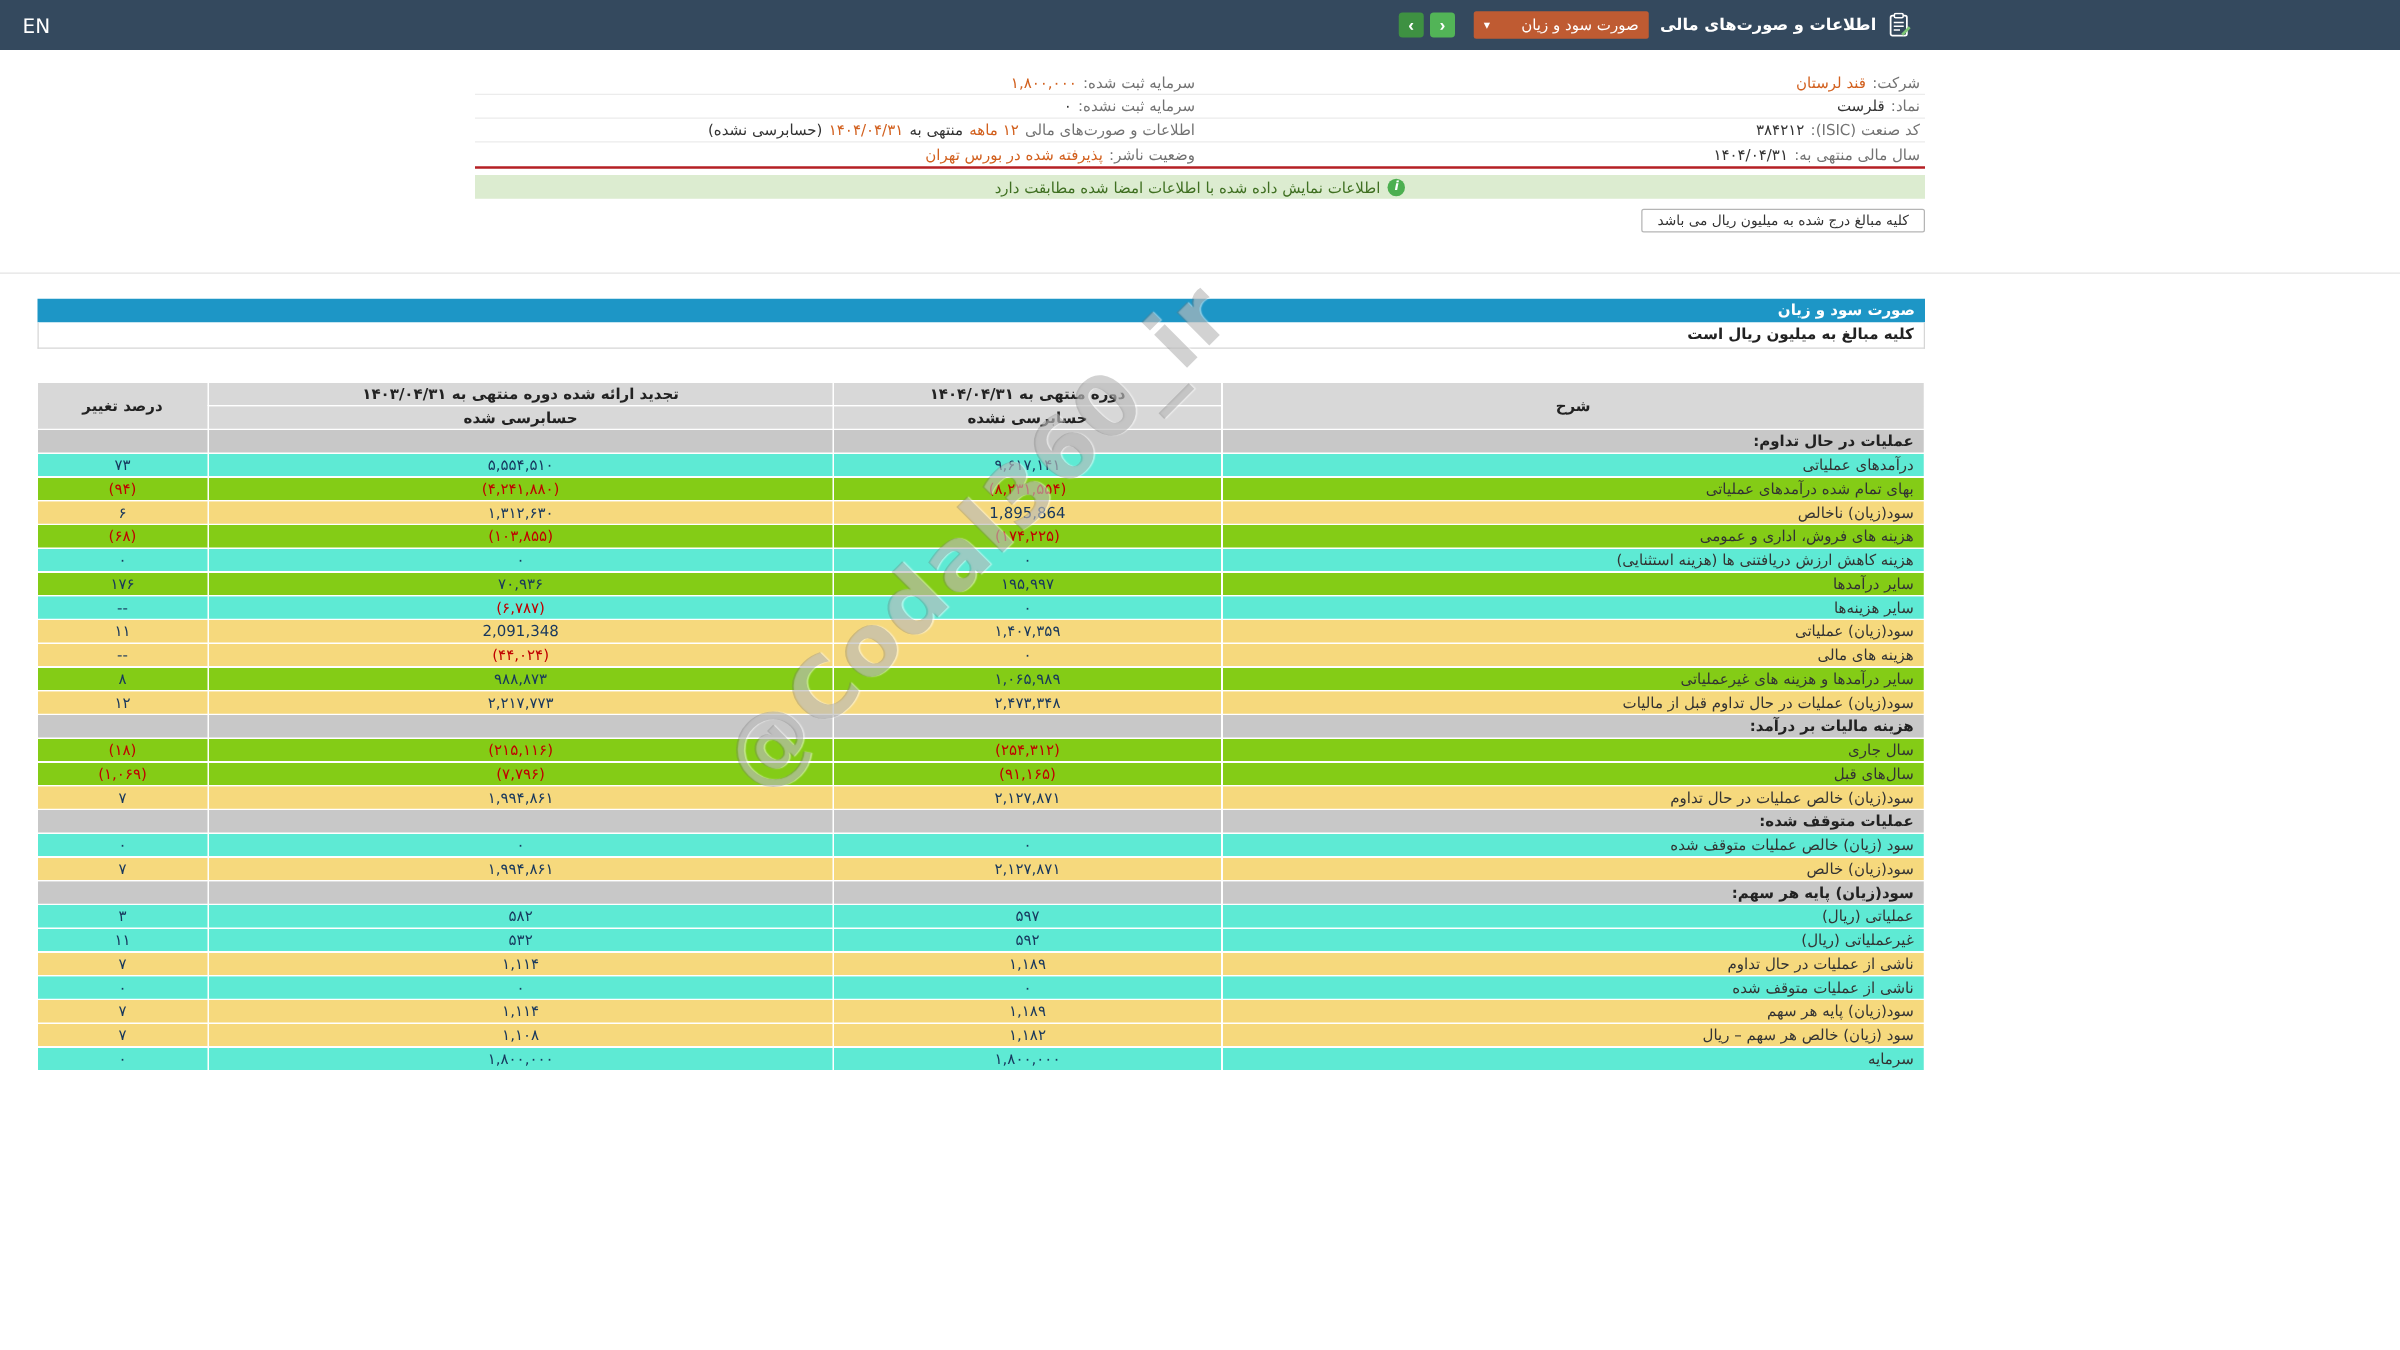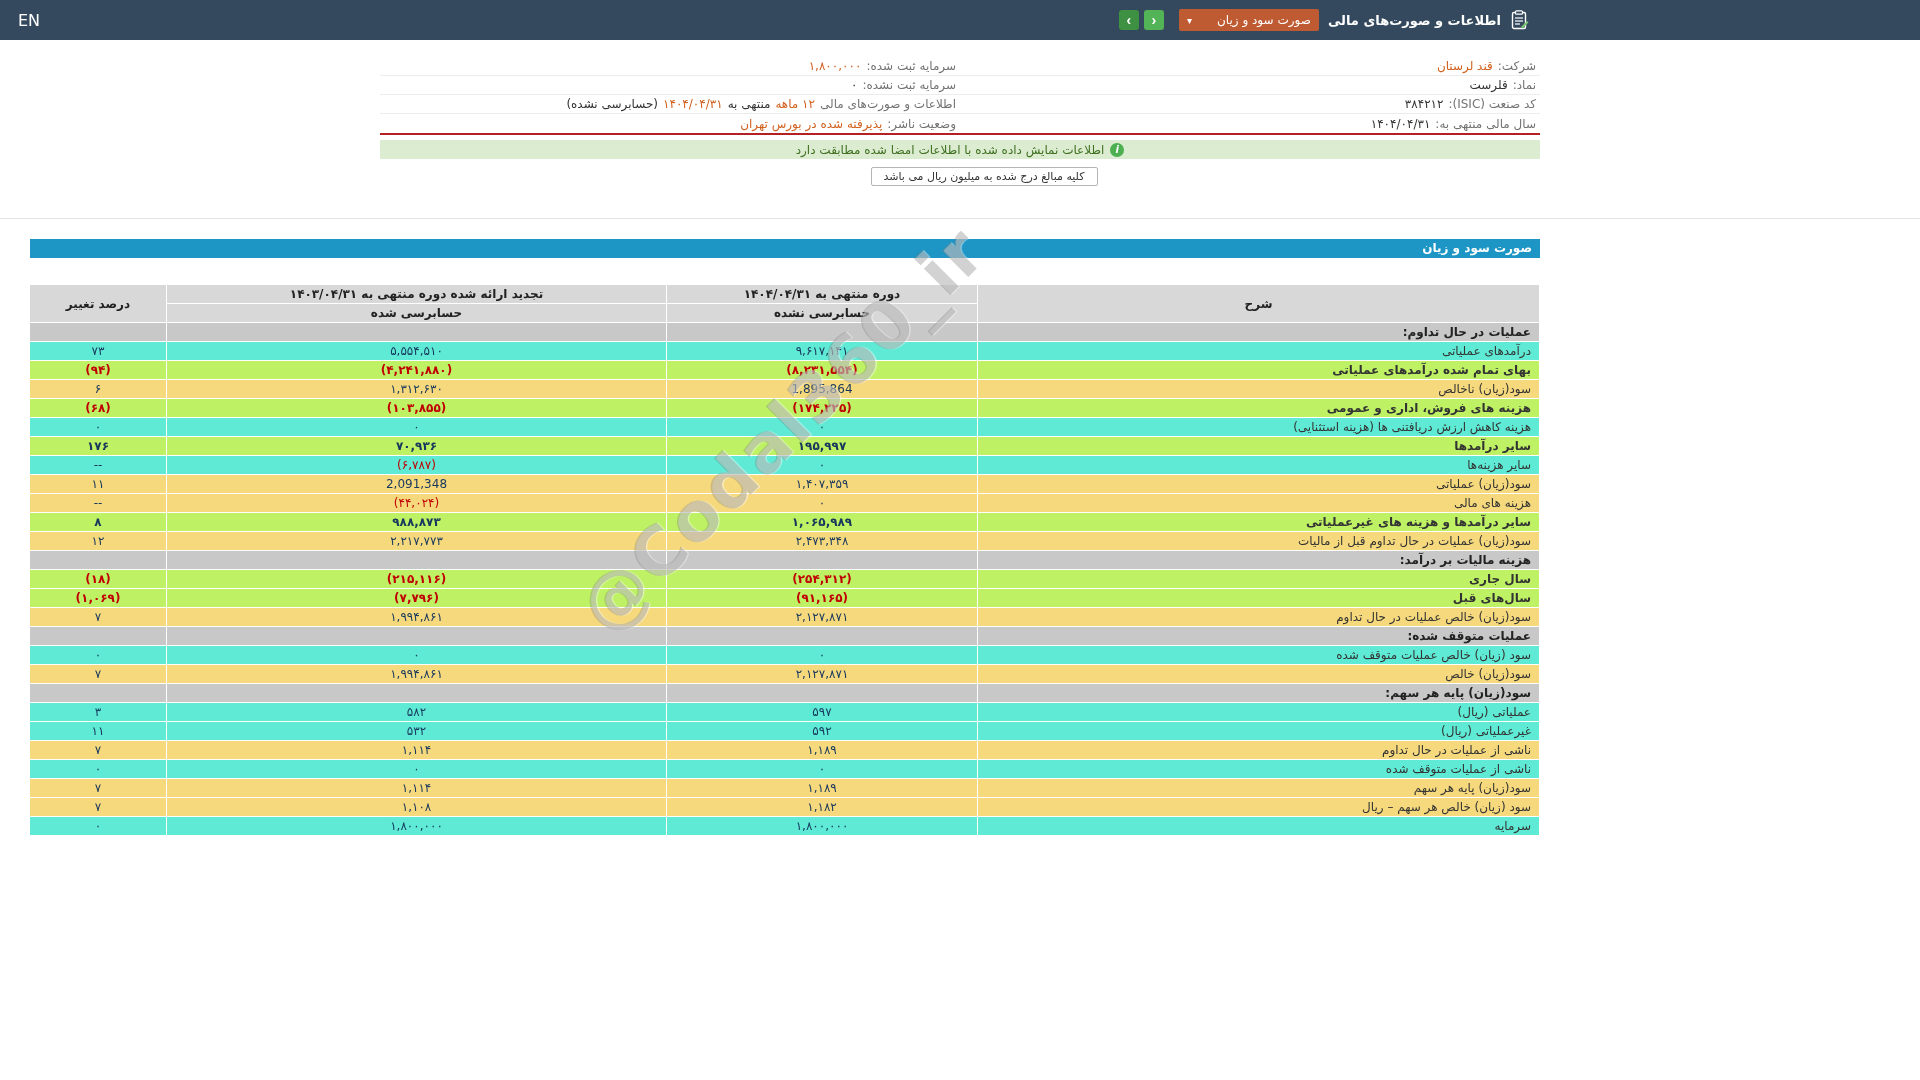--- a/index.html
+++ b/index.html
@@ -65,7 +65,7 @@
   }
 
   
-  .units-row { margin:8px 380px 0 380px; display:flex; justify-content:center;padding-left:48px; }
+  .units-row { margin:8px 380px 0 380px; display:flex; justify-content:flex-start;padding-left:48px; }
   .units-tab {
     border:1px solid #b5b5b5; border-radius:2px; background:#fff;
     font-size:11px; color:#333; padding:2px 12px; white-space:nowrap;

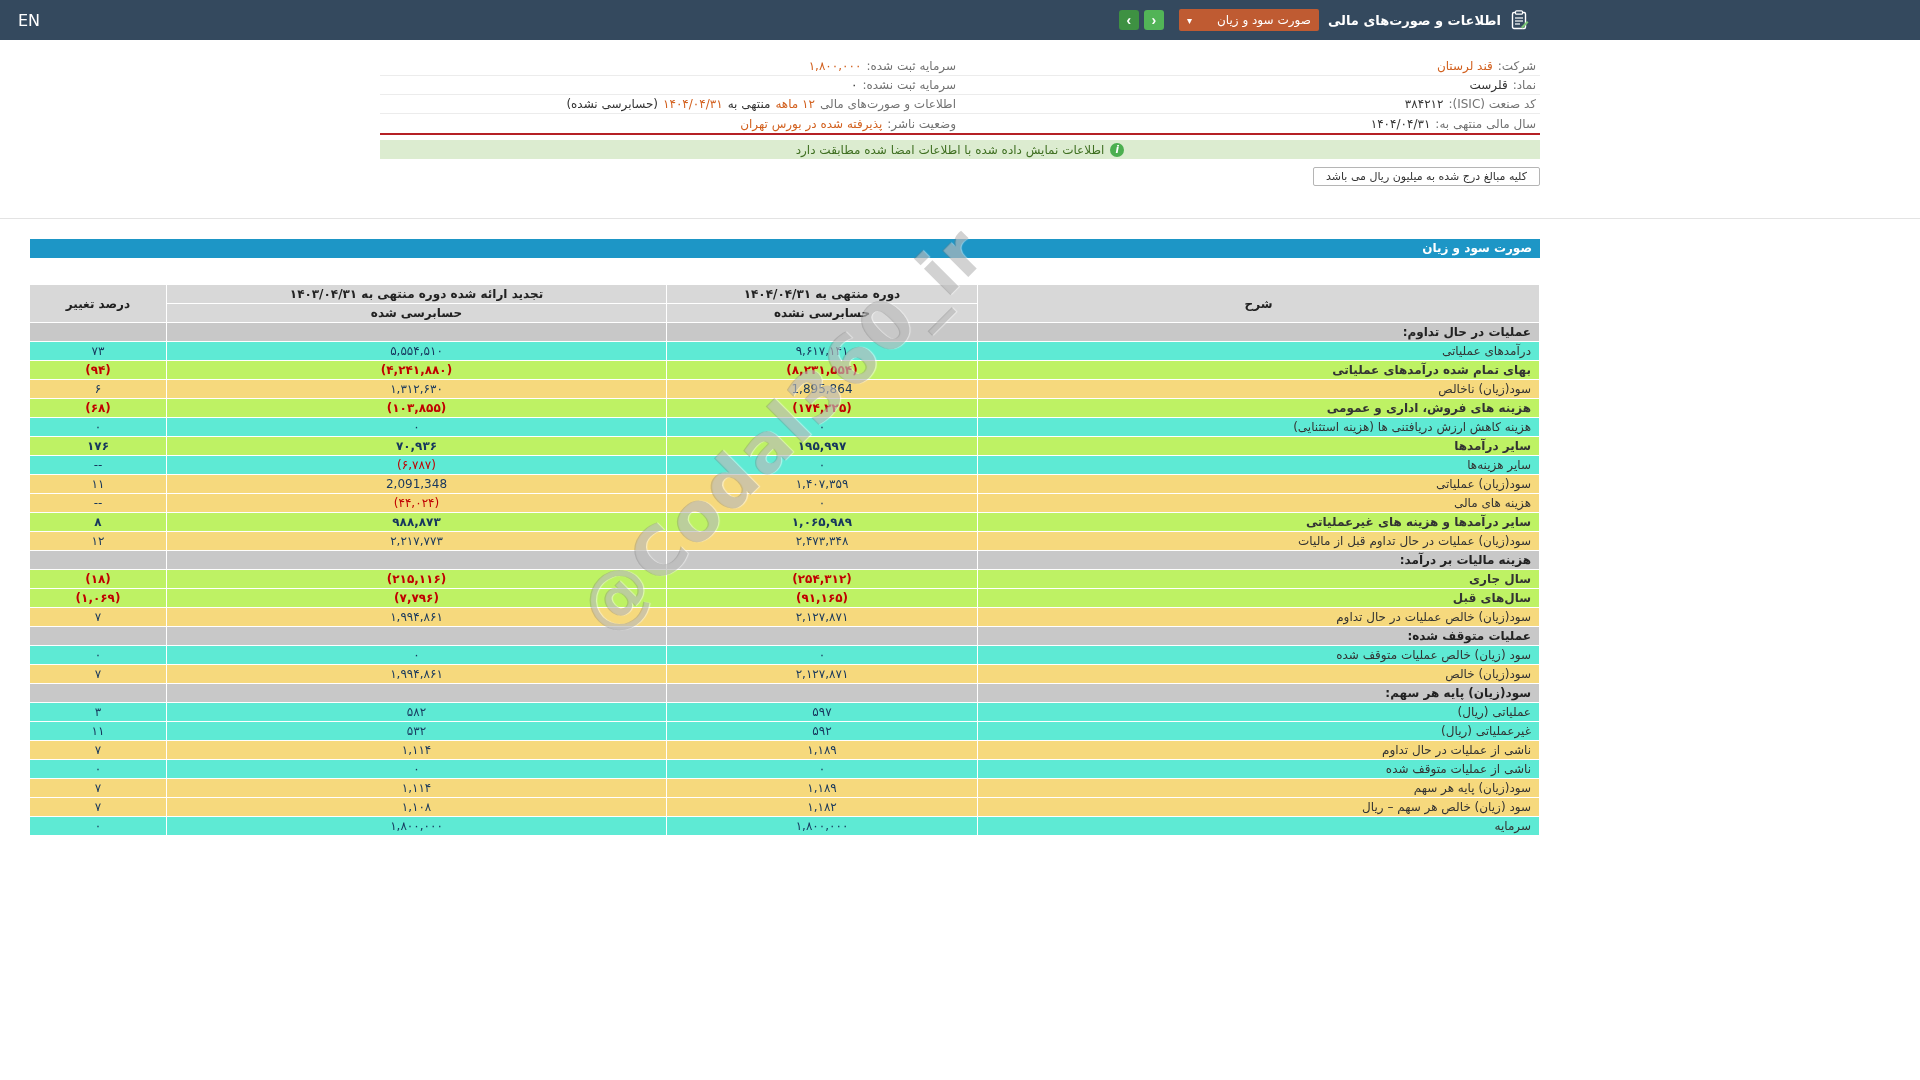--- a/index.html
+++ b/index.html
@@ -197,6 +197,7 @@
 
   <section class="statement">
     <div class="stmt-title">صورت سود و زیان</div>
+    <div class="stmt-note">کلیه مبالغ به میلیون ریال است</div>
 
     <div class="table-wrap">
       <table>

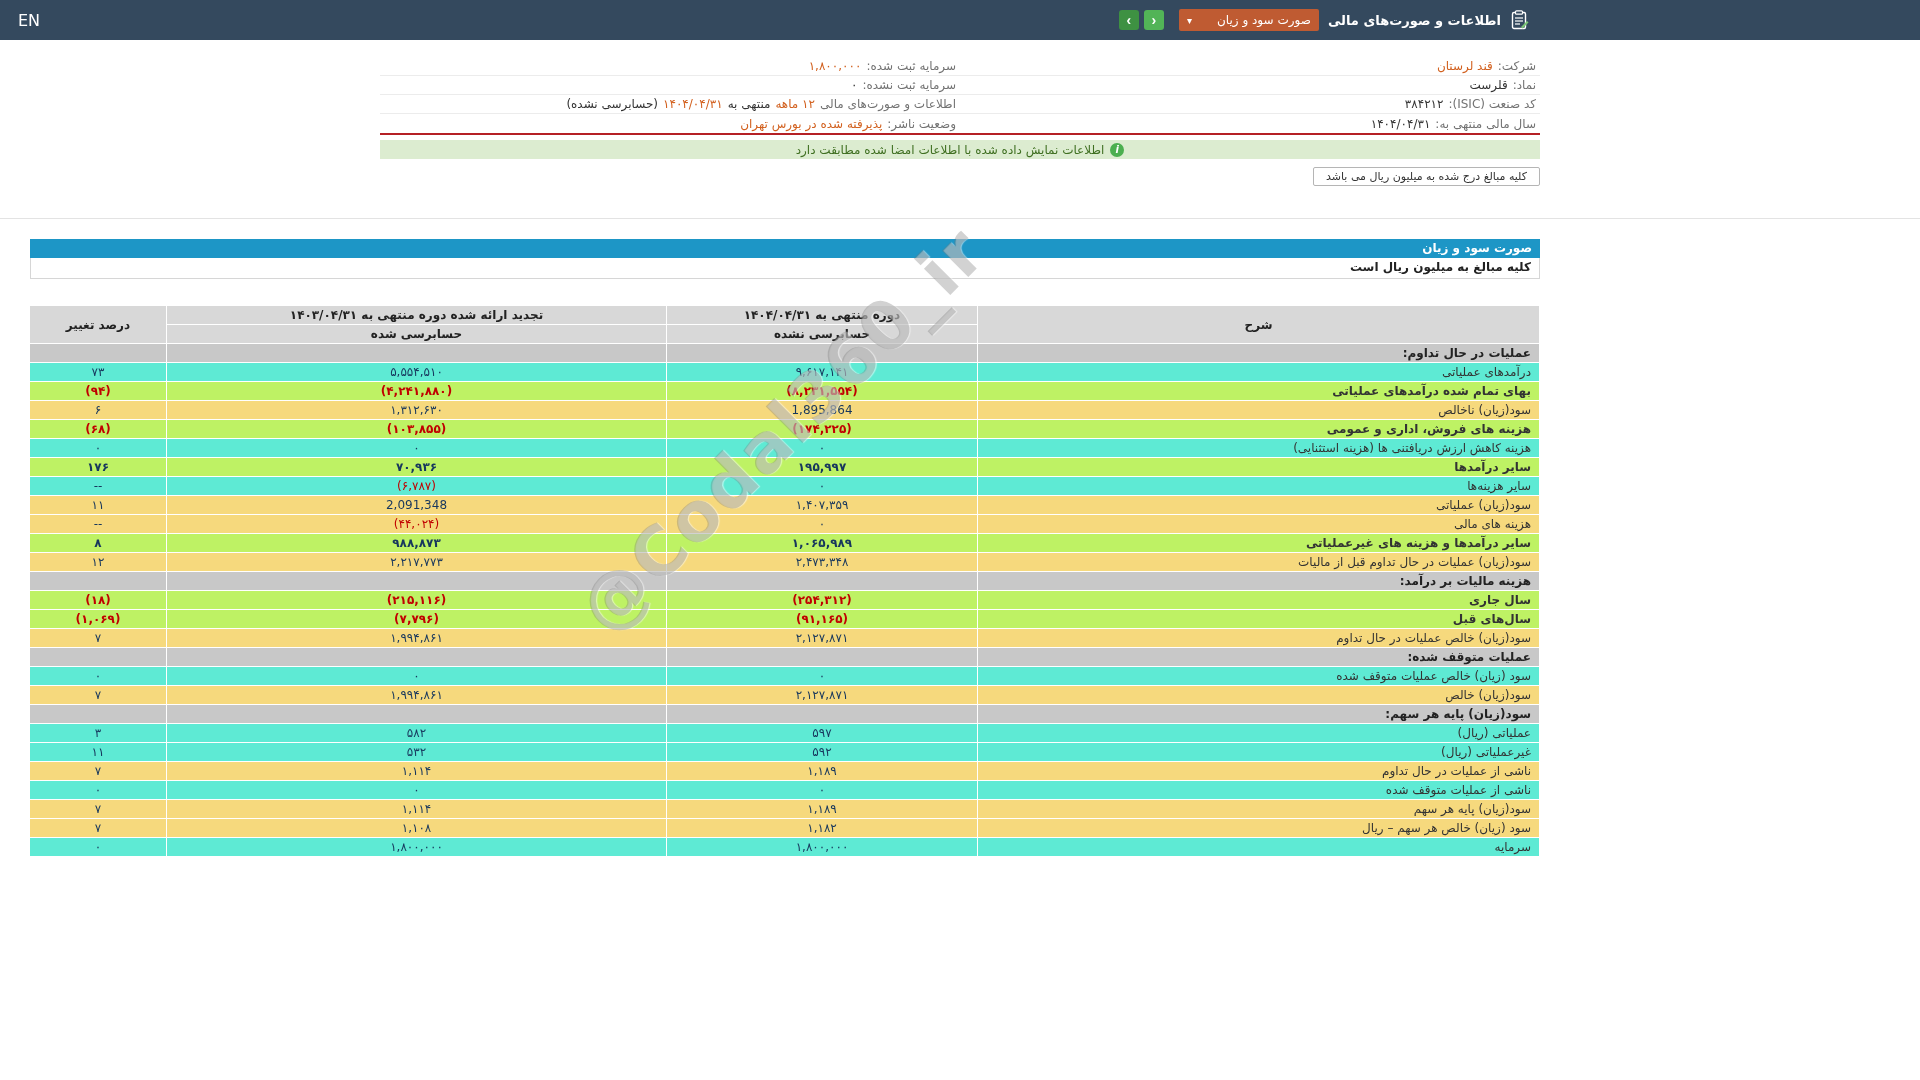--- a/index.html
+++ b/index.html
@@ -102,7 +102,7 @@
   tr.section td.desc { font-weight:bold; color:#222; }
   tr.blue td { background:#5eead4; }
   tr.yellow td { background:#f6d97d; }
-  tr.white td { background:#bef264;font-weight:bold; }
+  tr.white td { background:#84cc16; }
 
   
   .watermark {

